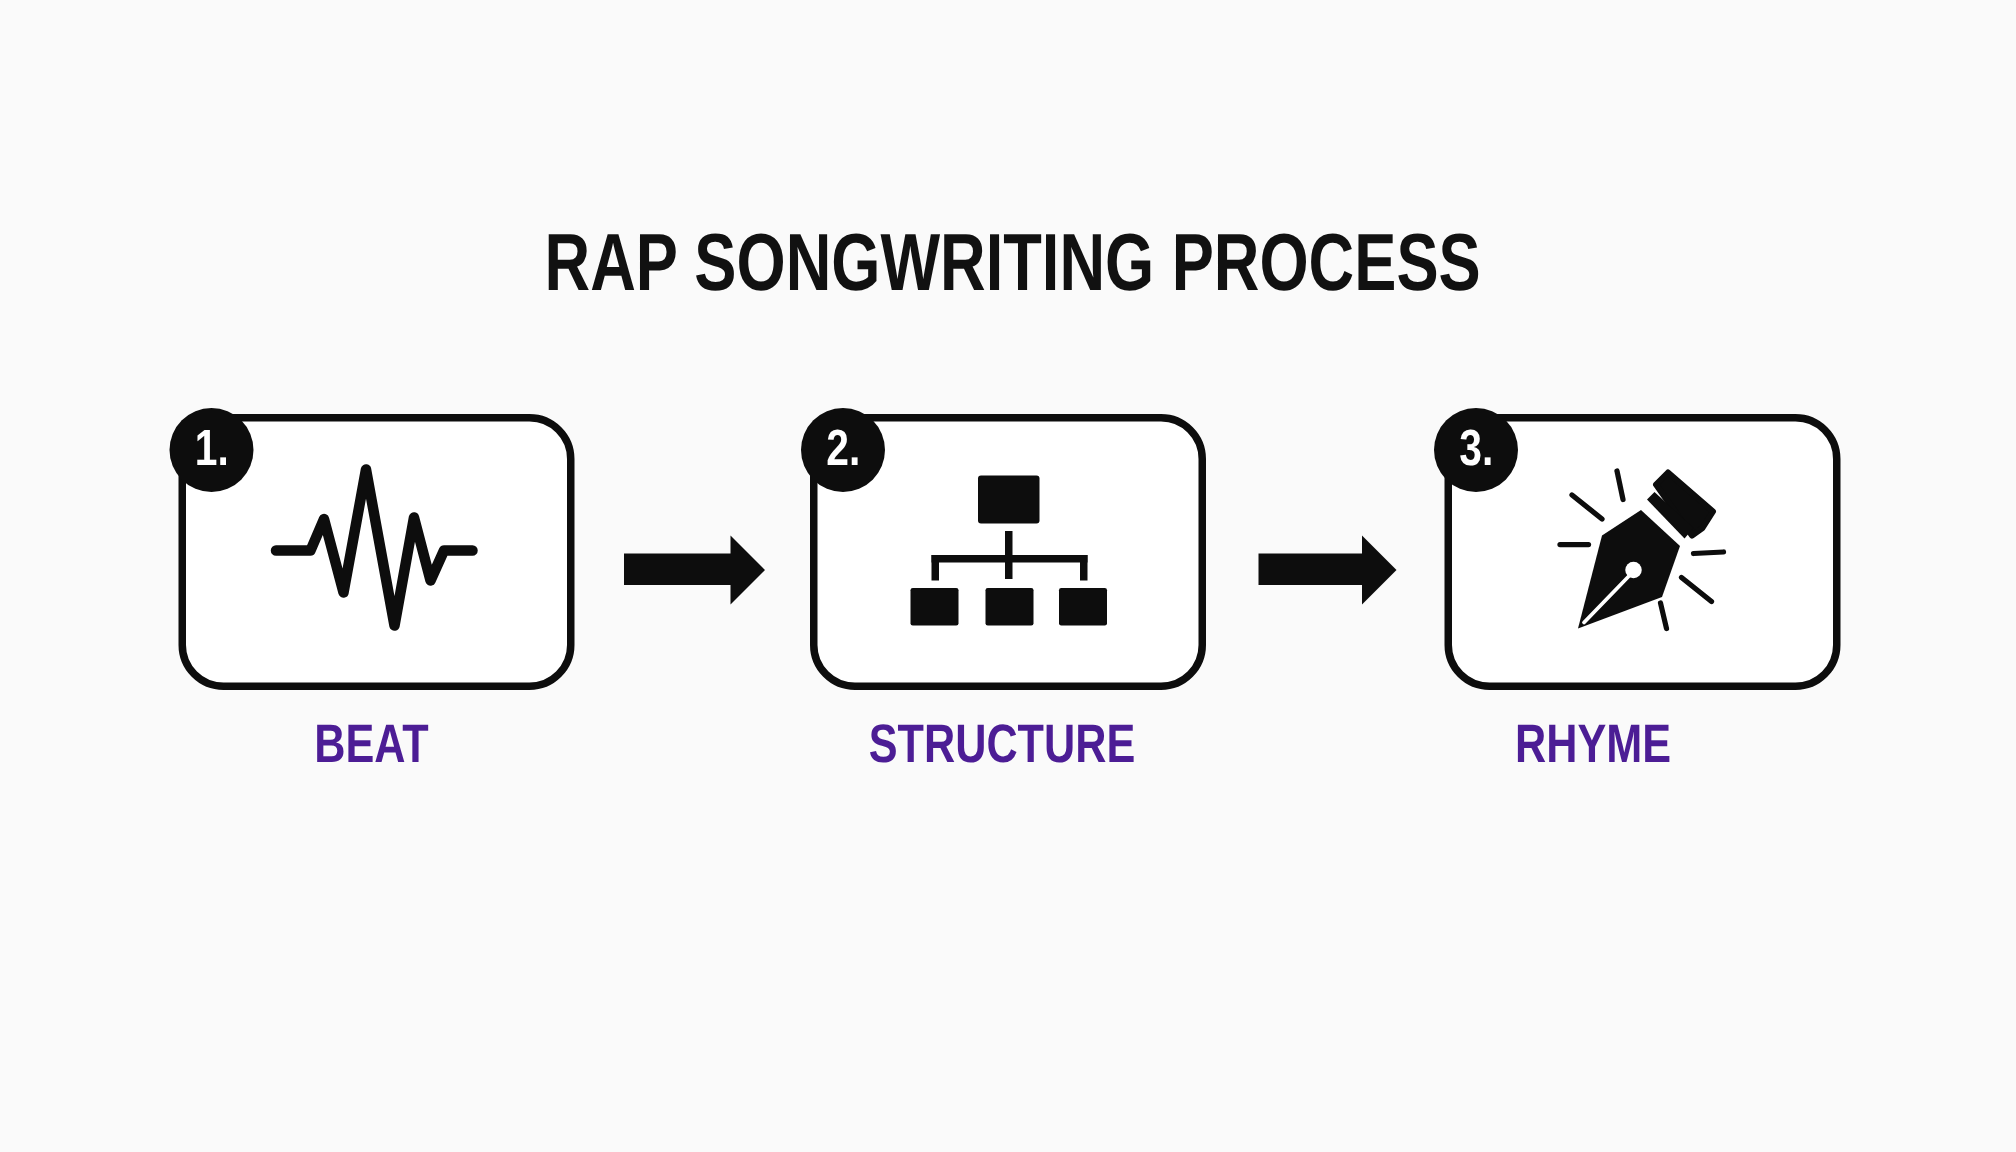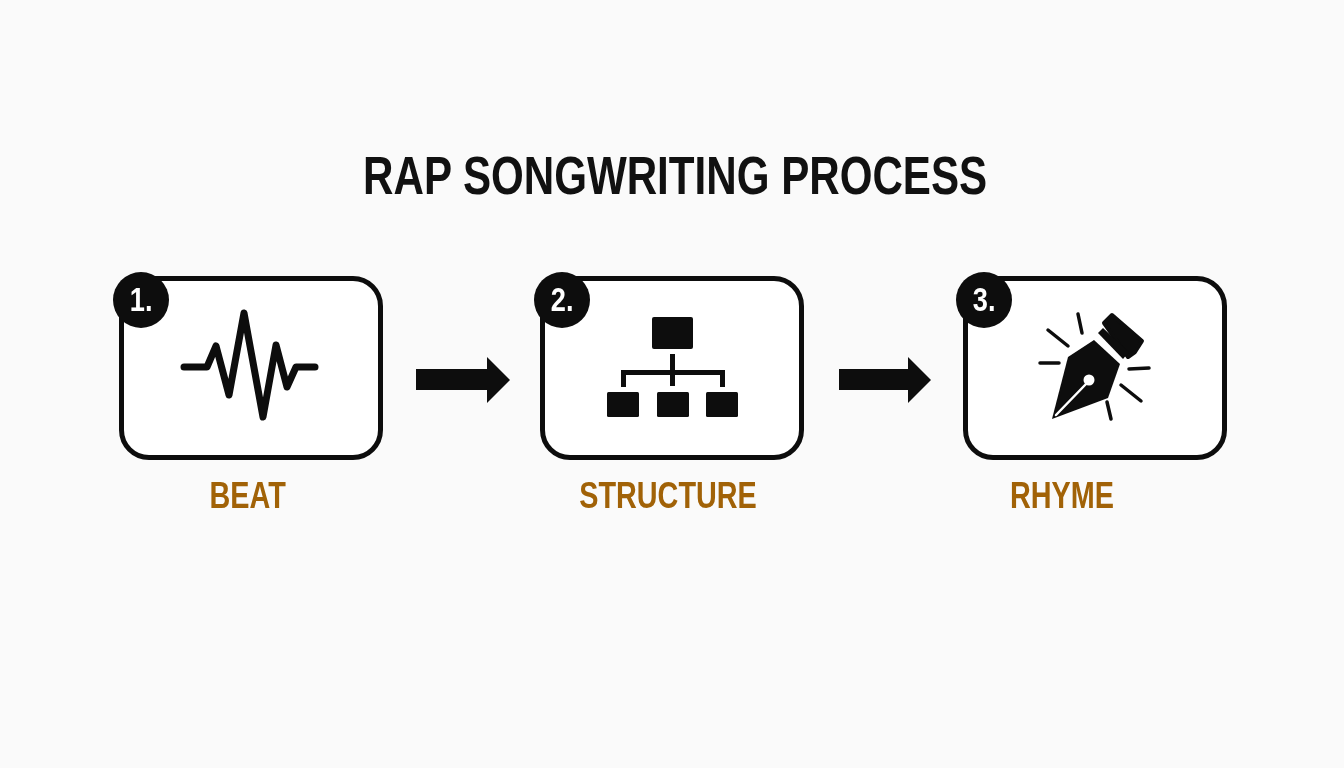--- a/index.html
+++ b/index.html
@@ -73,7 +73,7 @@
       font-weight: bold;
       font-size: 36px;
       line-height: 44px;
-      color: #a16207;
+      color: #4c1d95;
     }
     .label span {
       display: inline-block;

